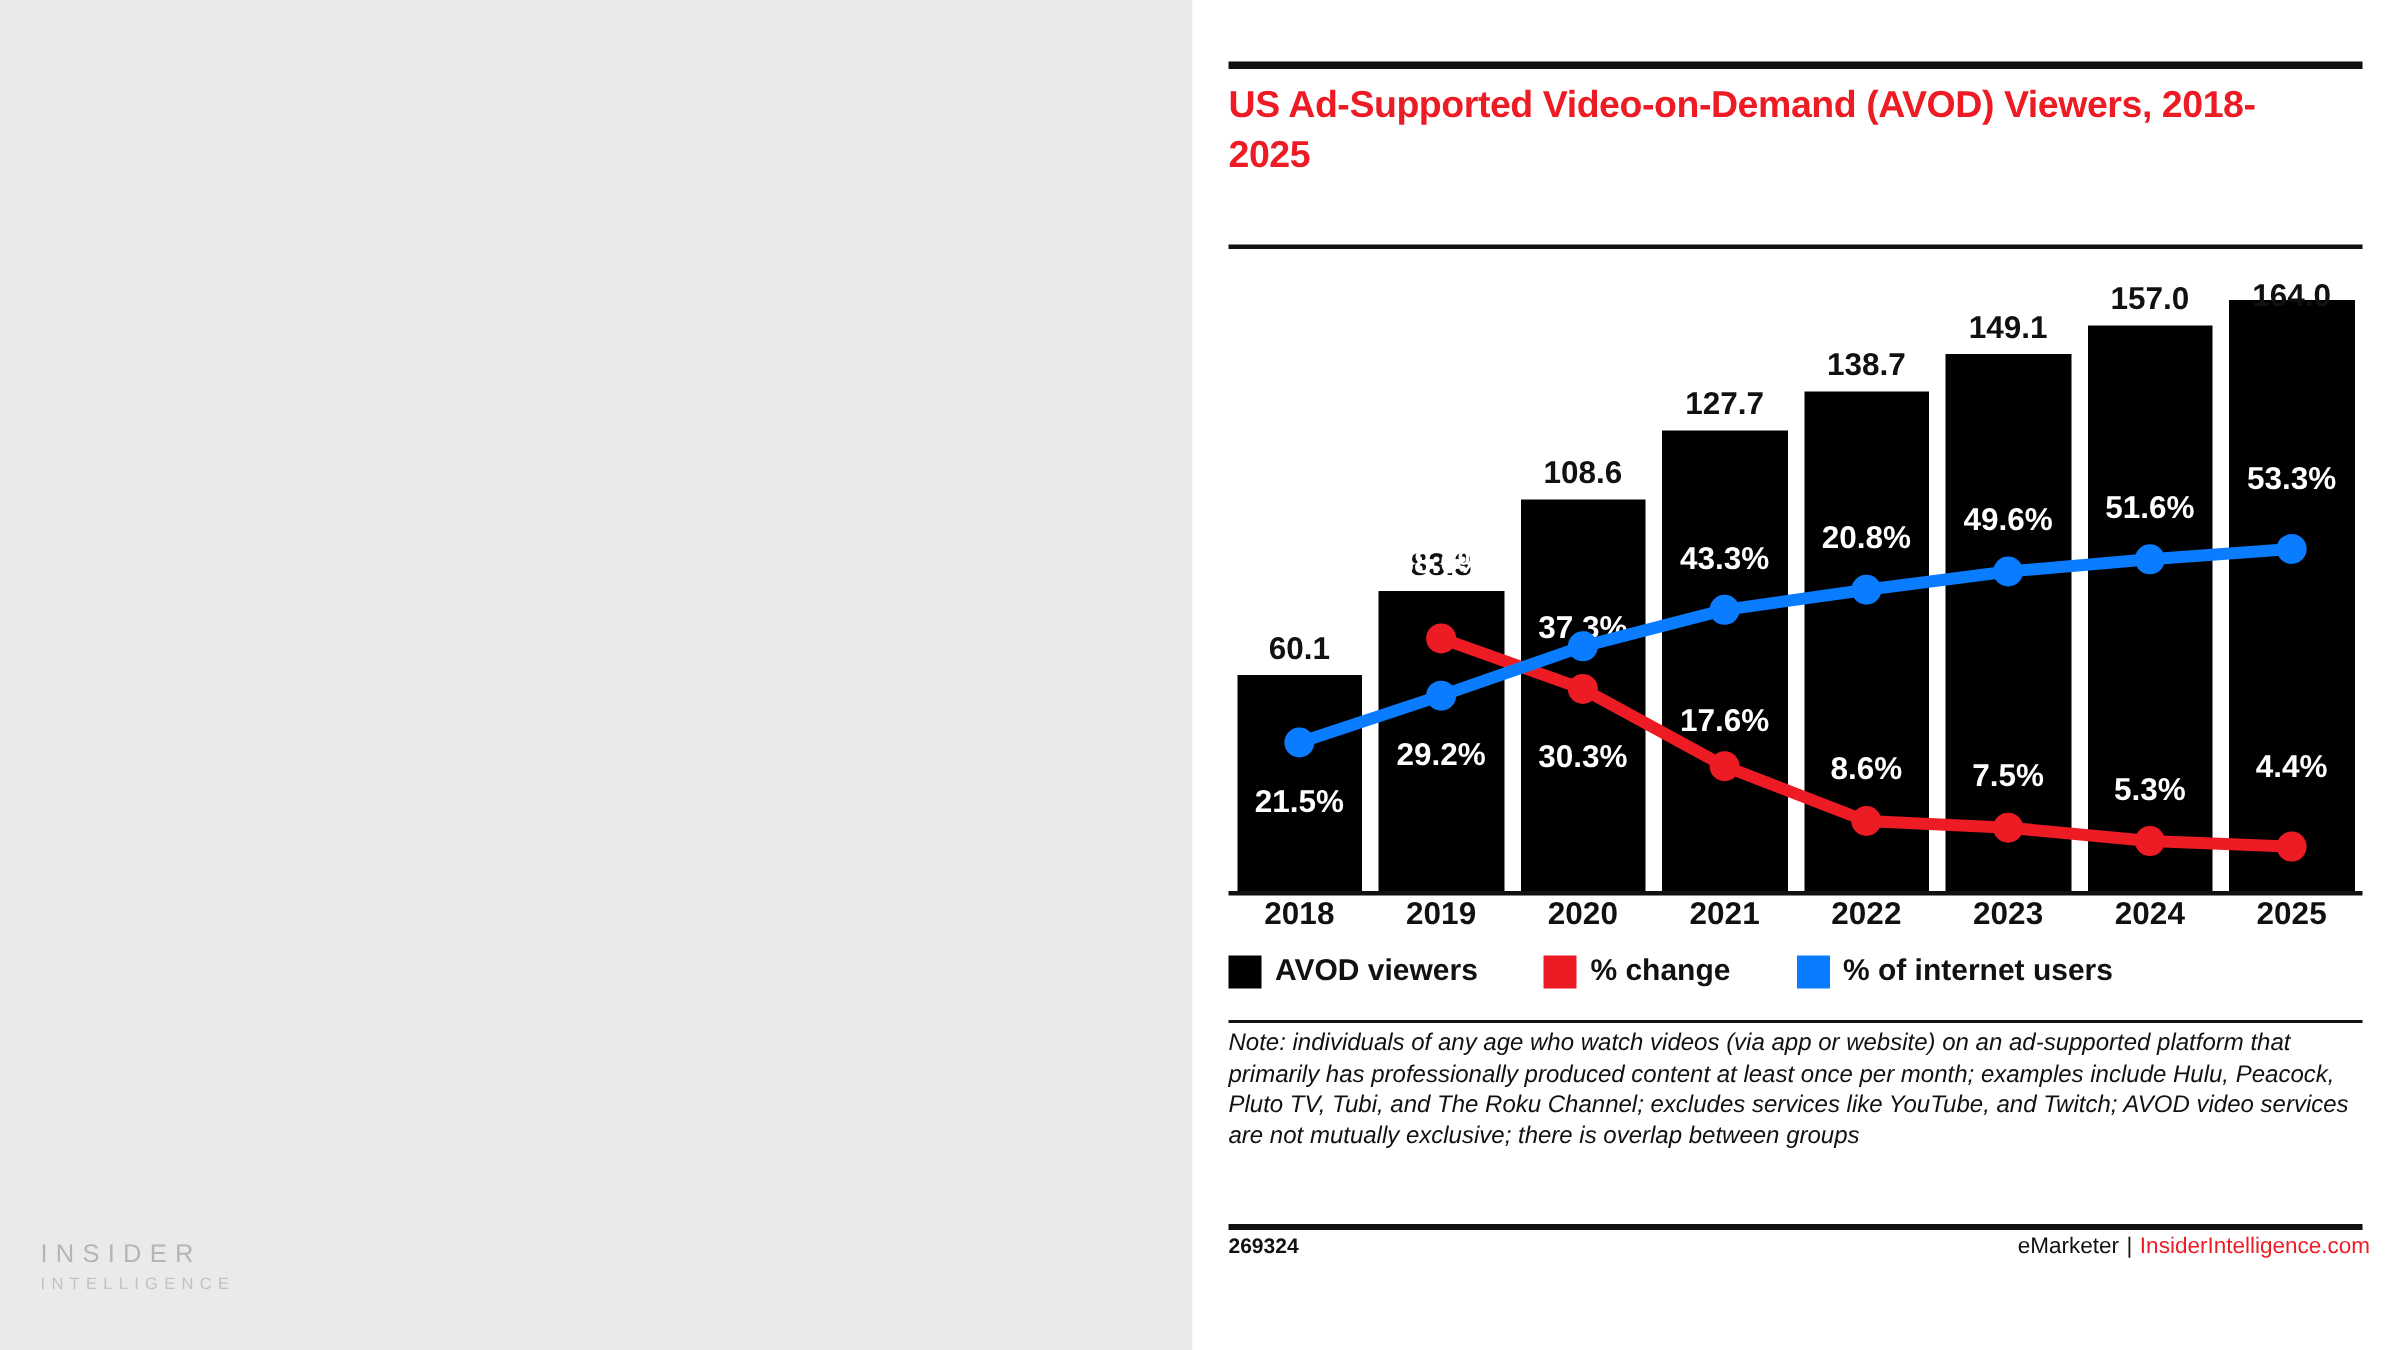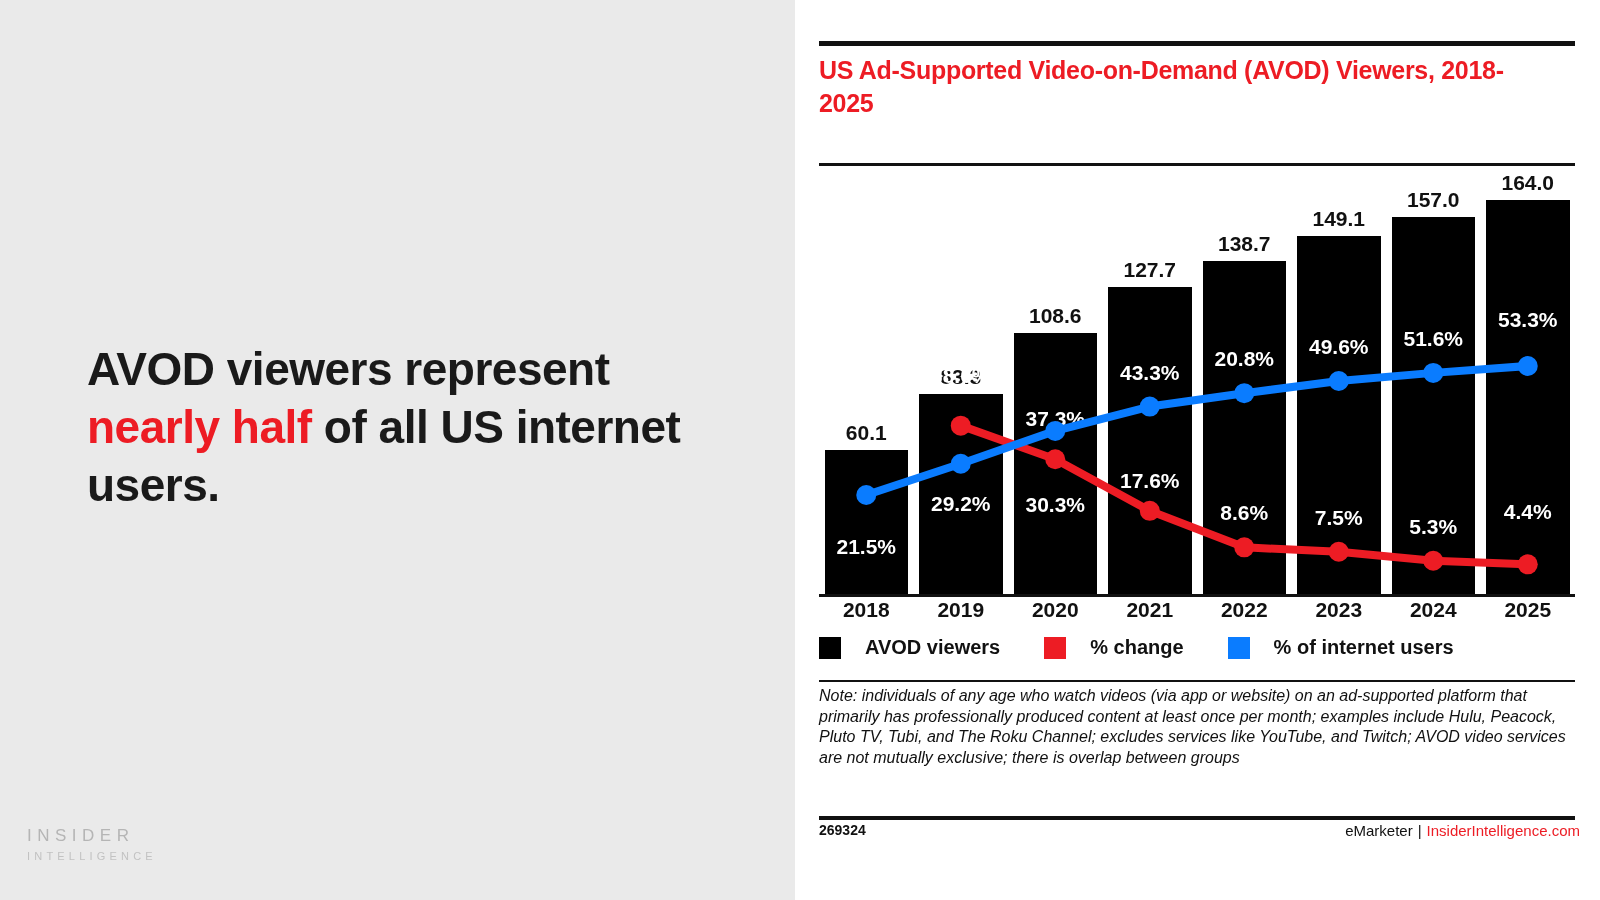--- a/index.html
+++ b/index.html
@@ -128,7 +128,7 @@
         <div class="bar" style="left: 572.5px; top: 48.8171px; width: 83.5px; height: 377.183px;"></div>
         <div class="bar-value" style="left: 567px; top: 19.8171px; width: 94.5px;">157.0</div>
         <div class="bar" style="left: 667px; top: 32px; width: 83.5px; height: 394px;"></div>
-        <div class="bar-value" style="left: 661.5px; top: 3px; width: 94.5px; text-align: center;">164.0</div>
+        <div class="bar-value" style="left: 661.5px; top: 18px; width: 94.5px; text-align: center;">164.0</div>
         <div class="inbar-label" style="left: 94.5px; top: 195.625px; width: 94.5px;">38.6%</div>
         <div class="inbar-label" style="left: 189px; top: 325.298px; width: 94.5px;">30.3%</div>
         <div class="inbar-label" style="left: 283.5px; top: 300.822px; width: 94.5px;">17.6%</div>

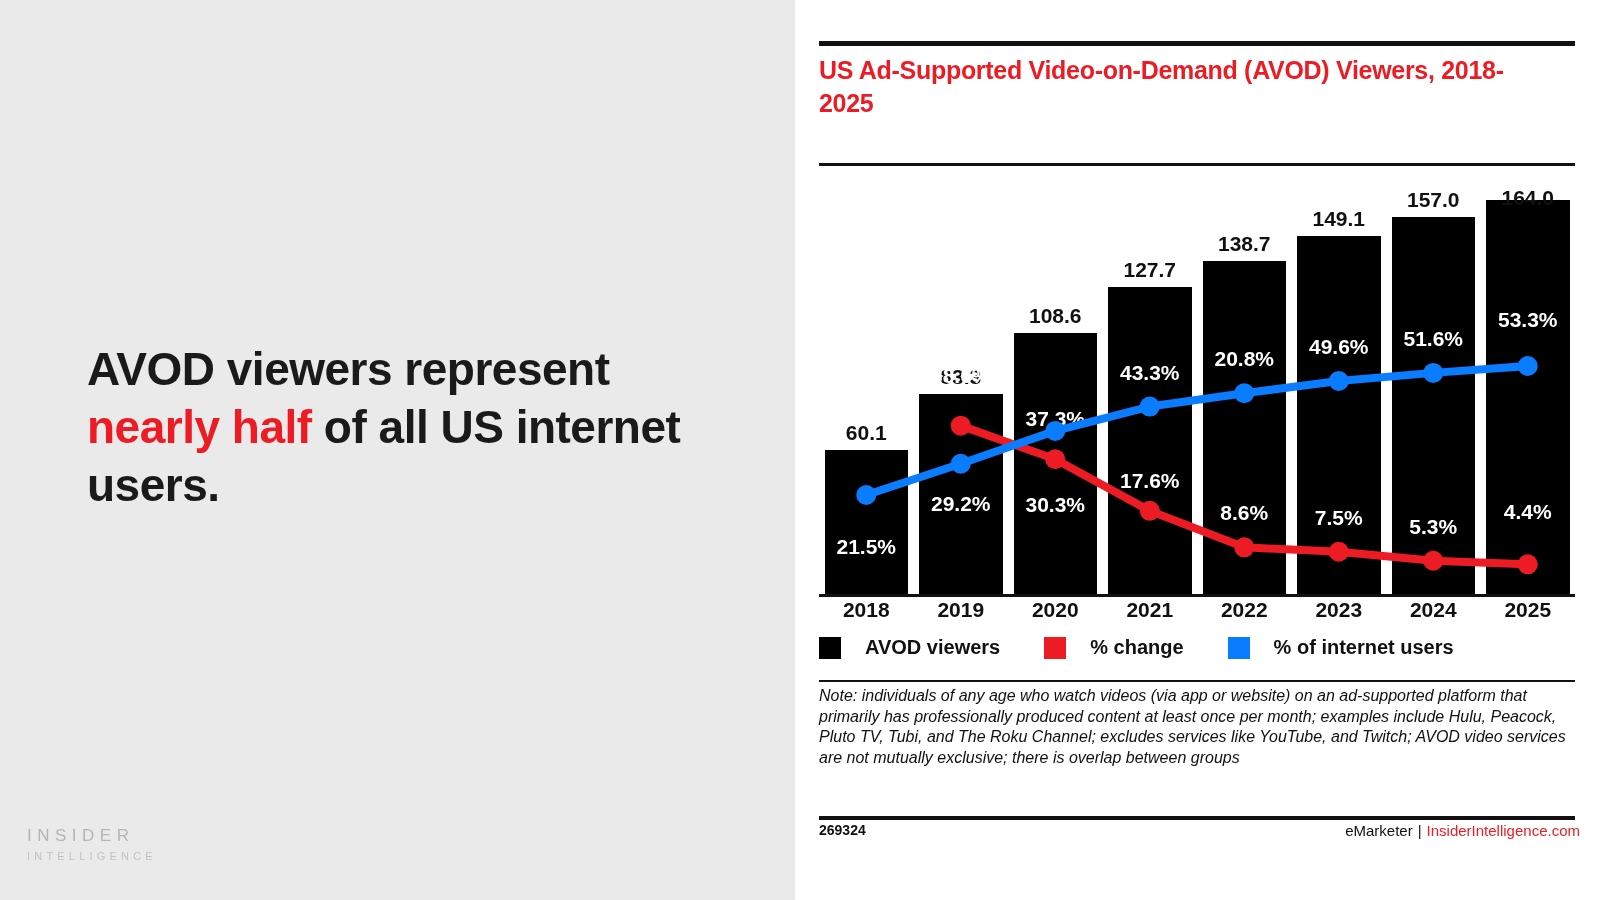--- a/index.html
+++ b/index.html
@@ -98,9 +98,6 @@
 <div class="page">
 
   <div class="left-panel">
-    <div class="headline">
-      <span>AVOD viewers represent </span><span class="hl-red">nearly half</span><span> of all US internet users.</span>
-    </div>
     <div class="logo">
       <div class="logo-top">INSIDER</div>
       <div class="logo-bottom">INTELLIGENCE</div>

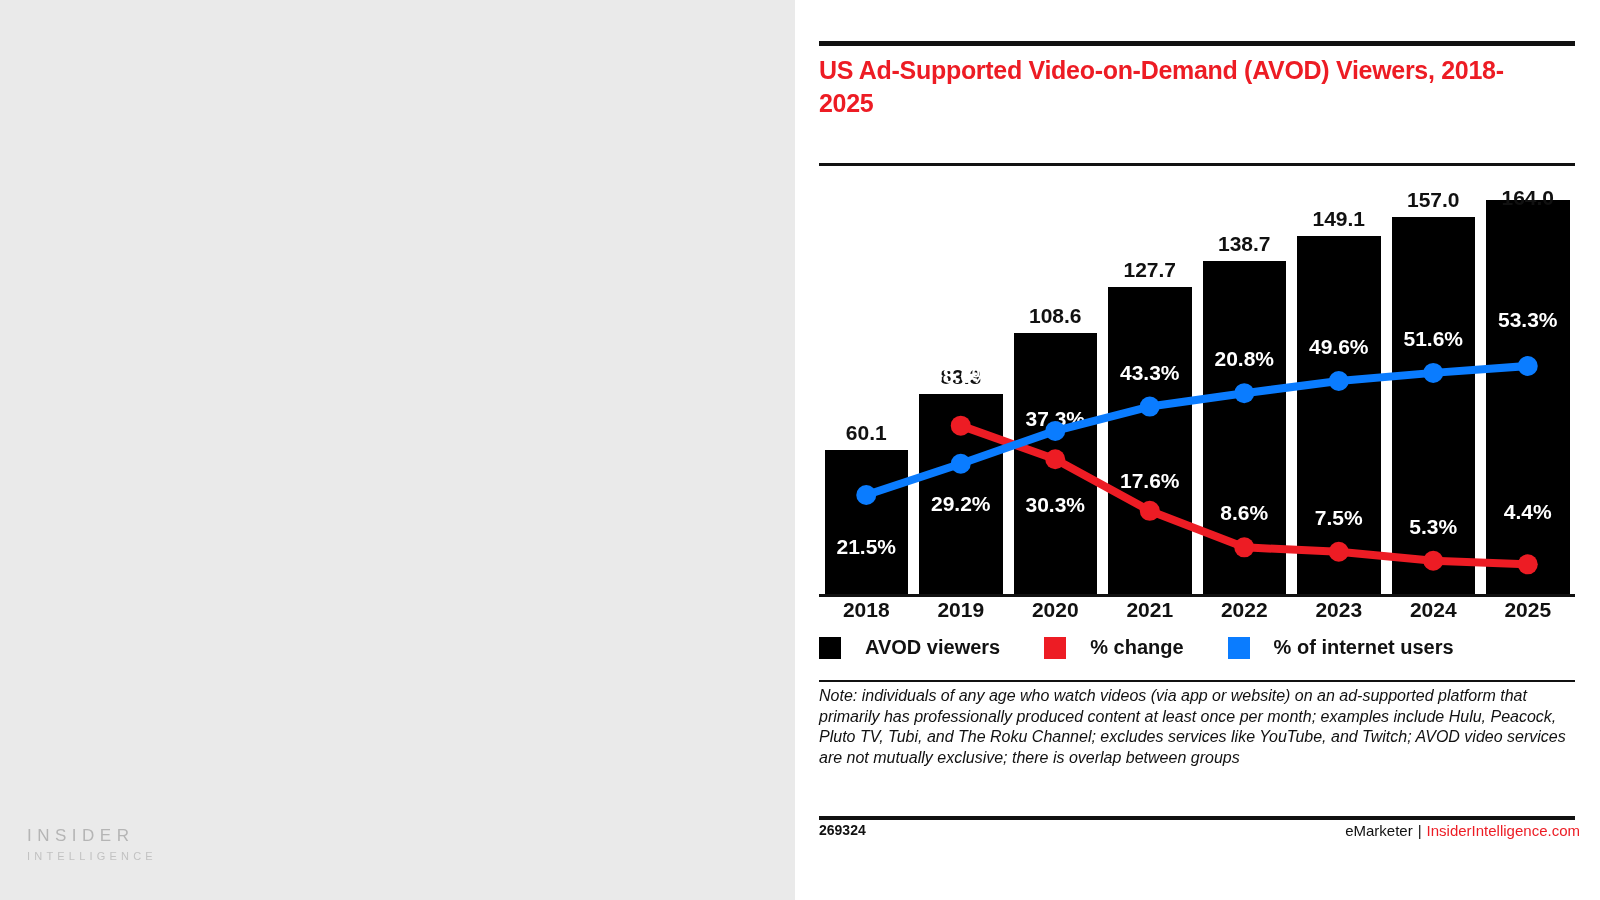--- a/index.html
+++ b/index.html
@@ -133,7 +133,7 @@
         <div class="inbar-label" style="left: 472.5px; top: 337.798px; width: 94.5px;">7.5%</div>
         <div class="inbar-label" style="left: 567px; top: 346.723px; width: 94.5px;">5.3%</div>
         <div class="inbar-label" style="left: 661.5px; top: 332.375px; width: 94.5px;">4.4%</div>
-        <div class="inbar-label" style="left: 0px; top: 367px; width: 94.5px;">21.5%</div>
+        <div class="inbar-label" style="left: 0px; top: 355px; width: 94.5px;">21.5%</div>
         <div class="inbar-label" style="left: 94.5px; top: 323.761px; width: 94.5px;">29.2%</div>
         <div class="inbar-label" style="left: 189px; top: 238.899px; width: 94.5px;">37.3%</div>
         <div class="inbar-label" style="left: 283.5px; top: 192.557px; width: 94.5px;">43.3%</div>

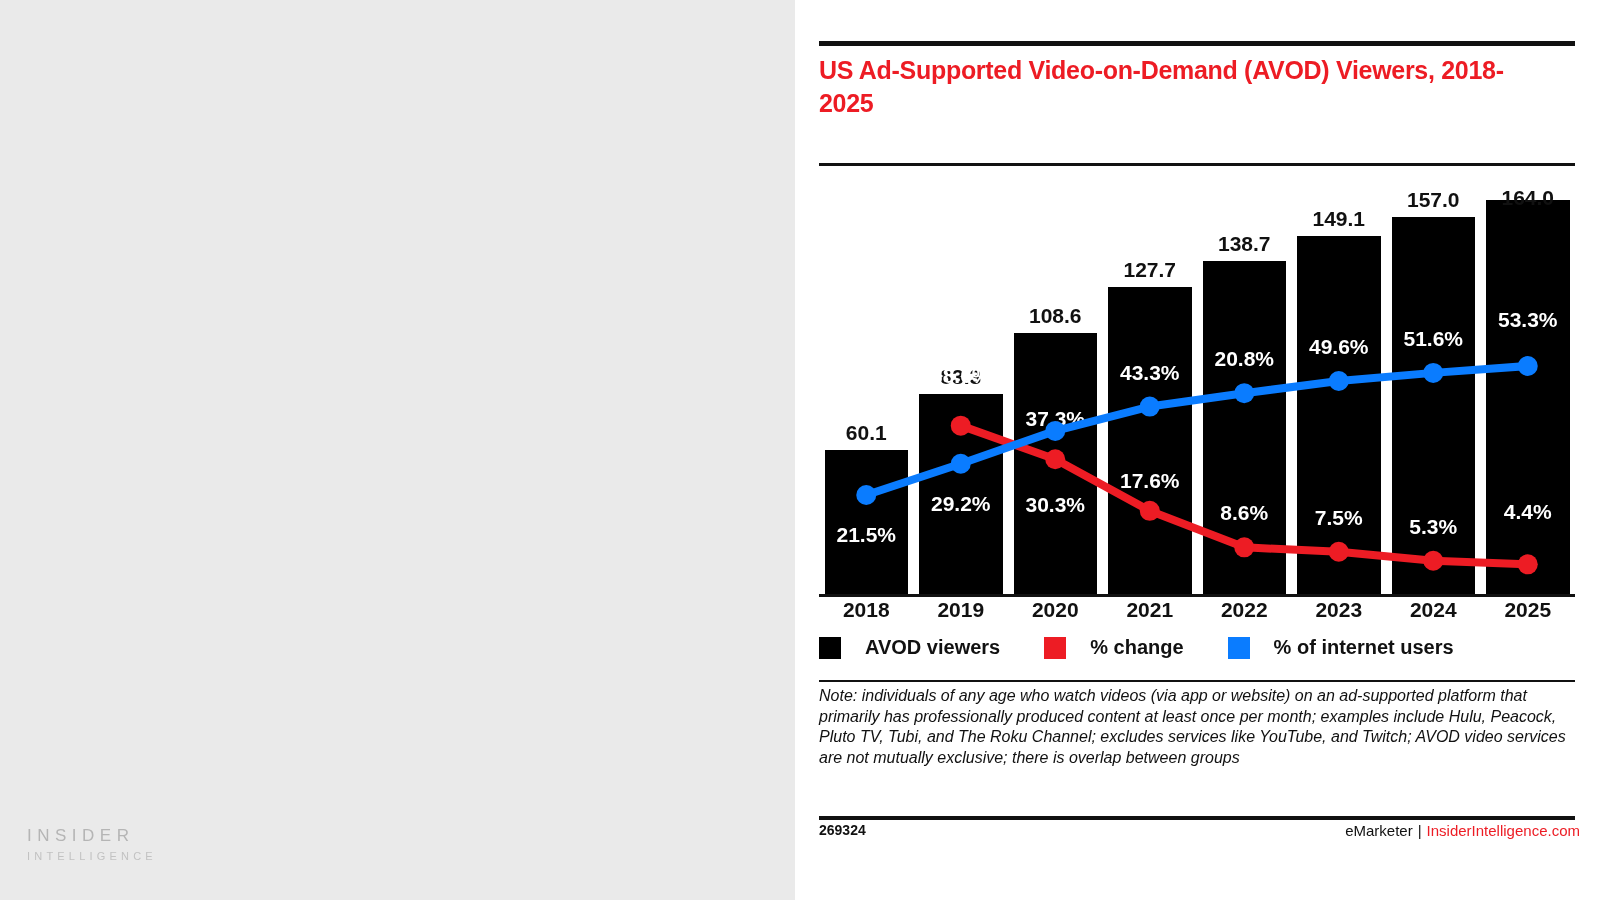--- a/index.html
+++ b/index.html
@@ -68,7 +68,7 @@
 
   
   .legend{position:absolute;left:24px;top:636px;display:flex;align-items:center;}
-  .legend-item{display:flex;align-items:center;margin-right:44px;gap:15px;}
+  .legend-item{display:flex;align-items:center;margin-right:44px;}
   .swatch{width:22px;height:22px;margin-right:9px;}
   .legend-text{font-size:20px;font-weight:bold;color:#111;white-space:nowrap;}
 

